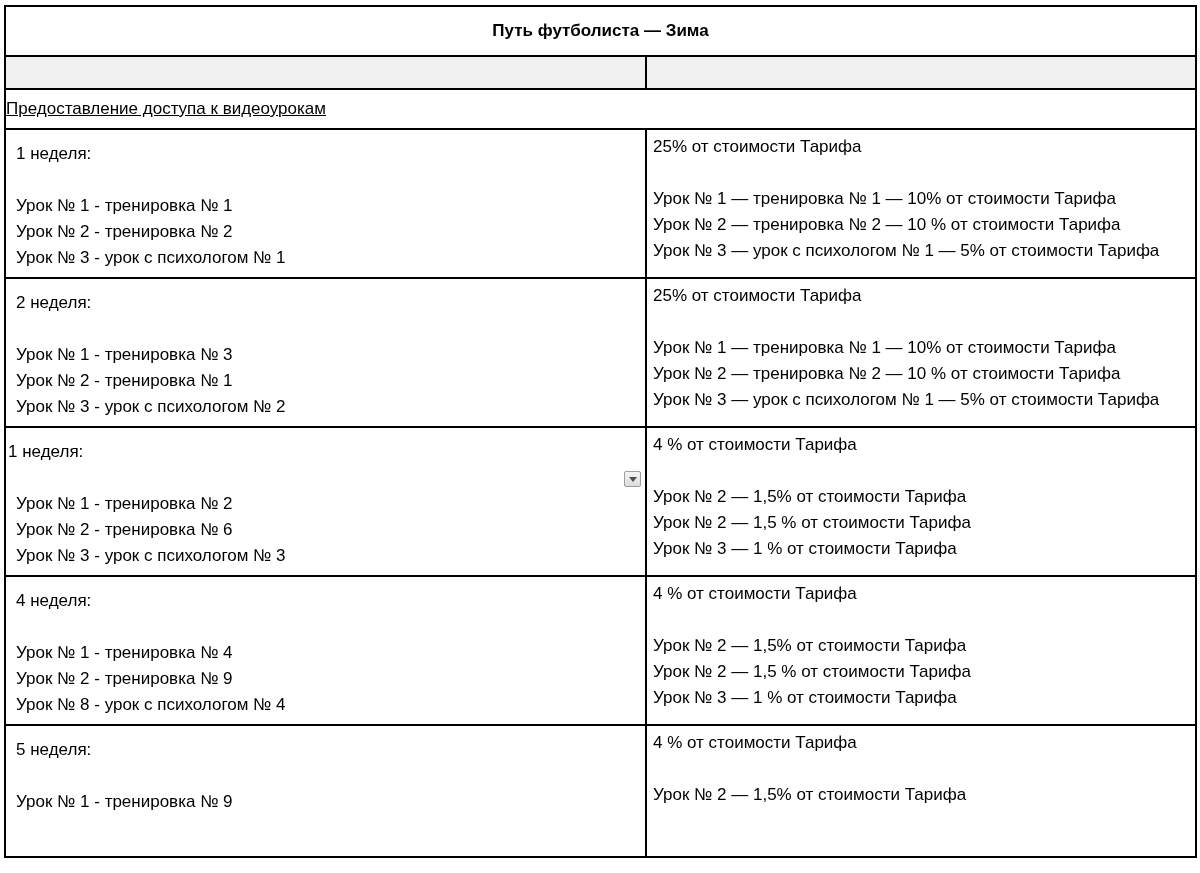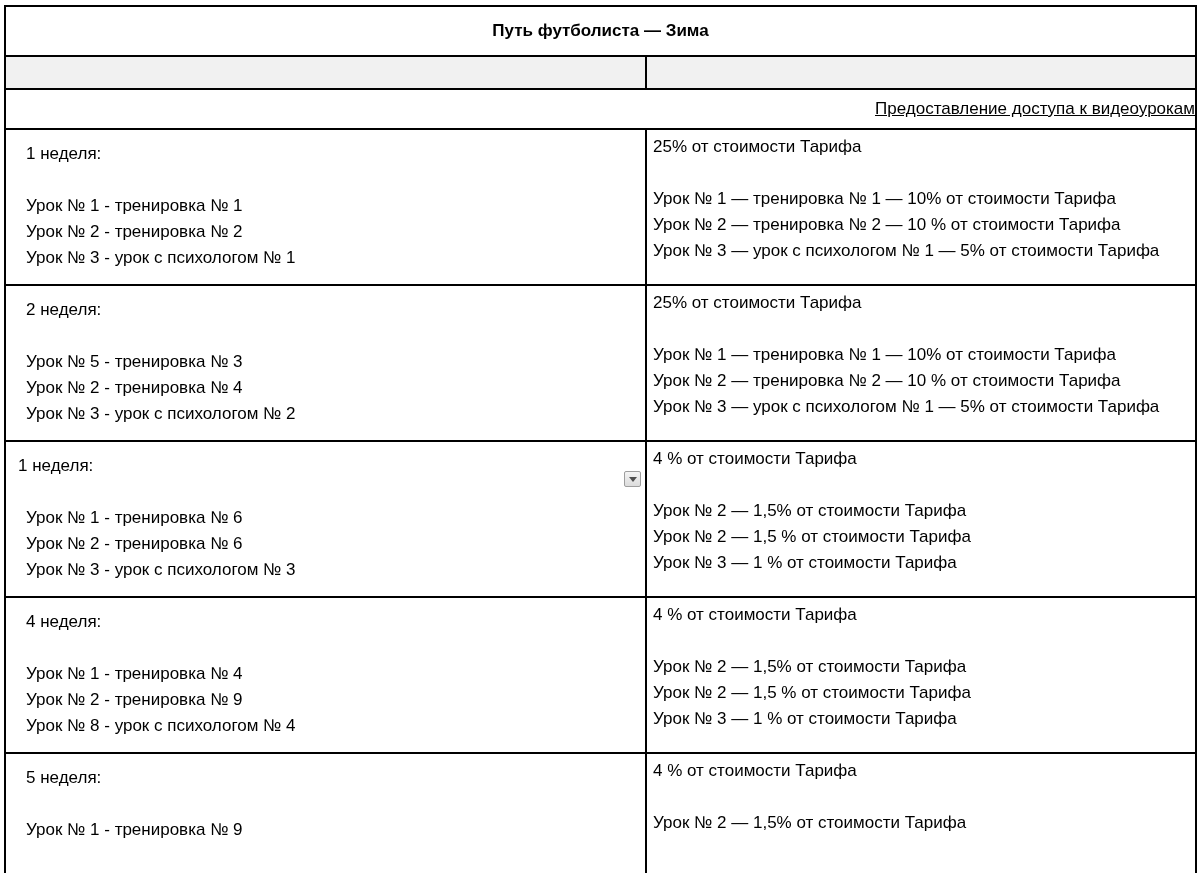--- a/index.html
+++ b/index.html
@@ -50,7 +50,7 @@
   }
   td.section-cell{
     height:40px;
-    text-align:right;
+    text-align:left;
   }
   .underline{text-decoration:underline;}
 

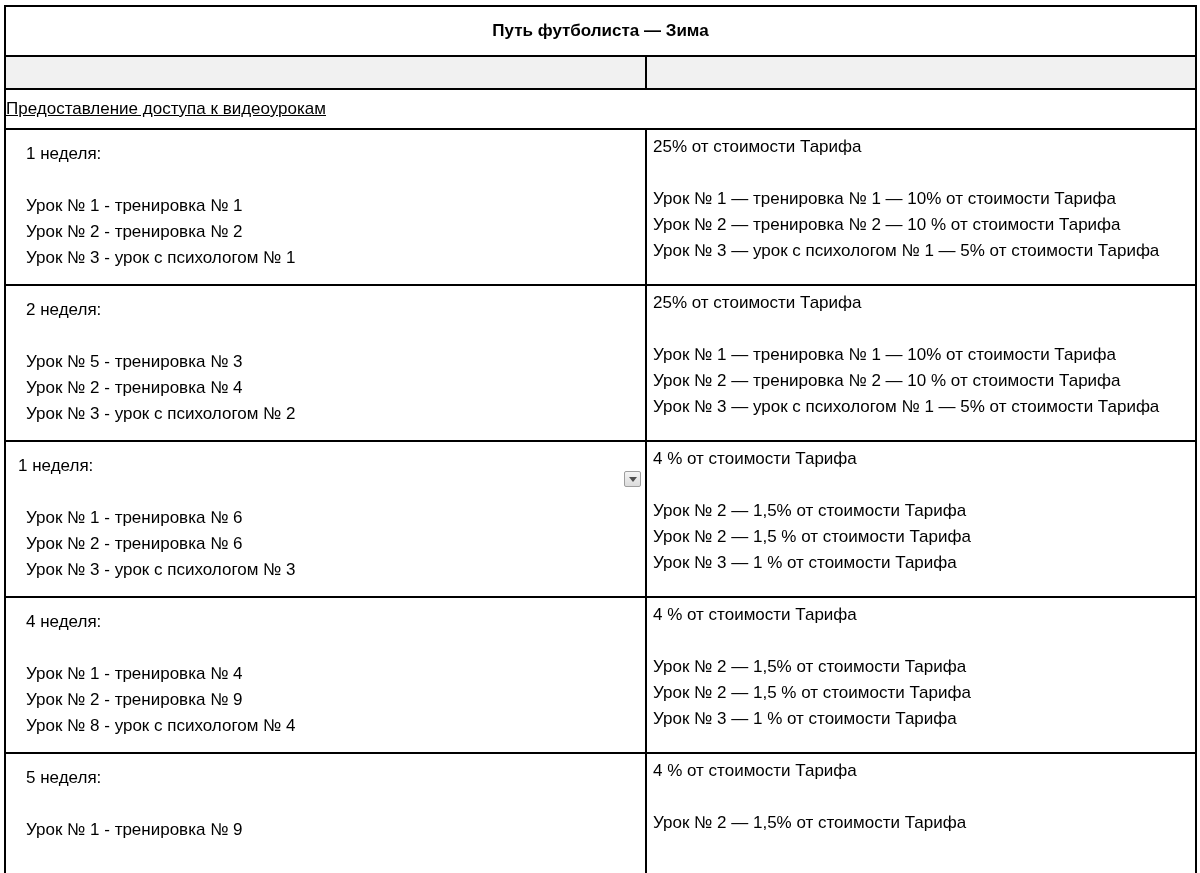--- a/index.html
+++ b/index.html
@@ -58,7 +58,7 @@
     vertical-align:top;
     line-height:26px;
   }
-  td.service-cell{padding:11px 8px 6px 20px;}
+  td.service-cell{padding:11px 8px 6px 10px;}
   td.tariff-cell{padding:4px 8px 20px 6px;}
   .cell-heading{margin:0 0 26px 0;}
   .cell-line{margin:0;}

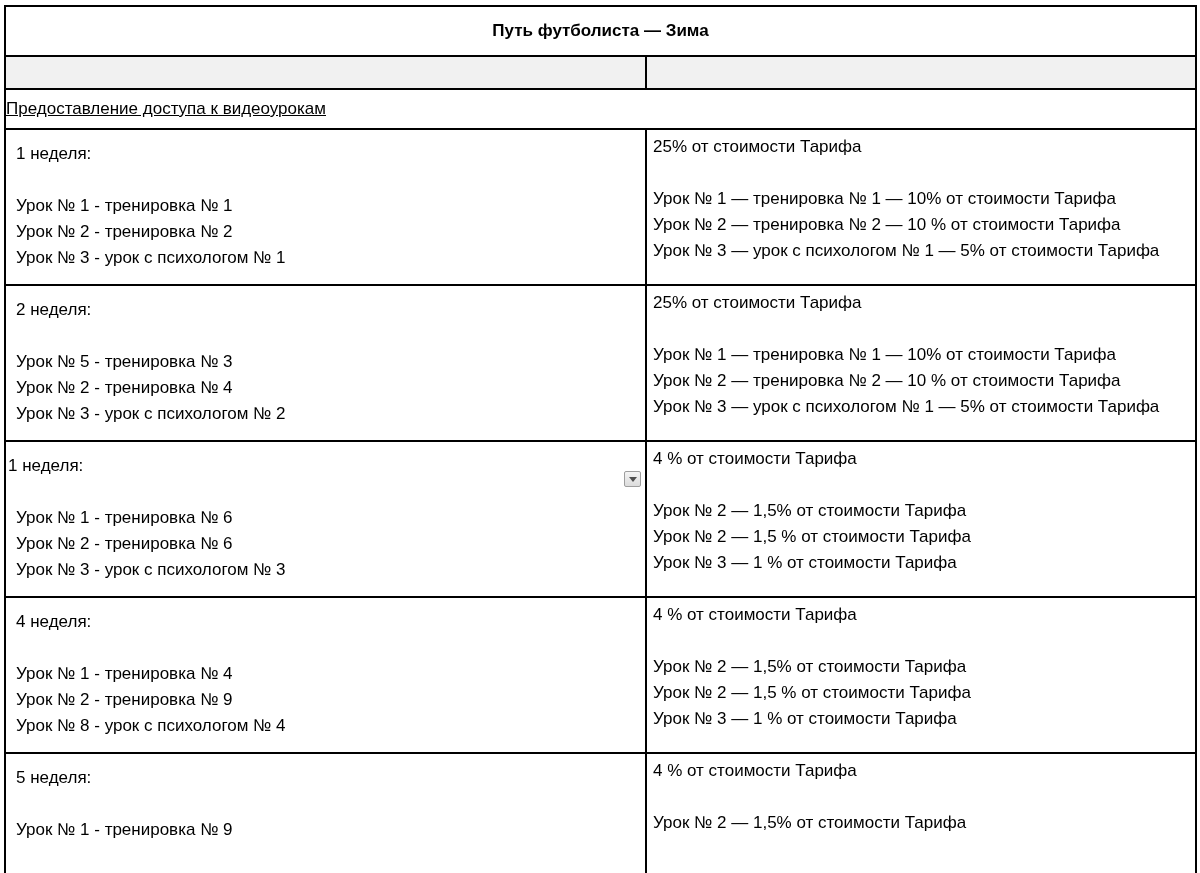--- a/index.html
+++ b/index.html
@@ -59,7 +59,7 @@
     line-height:26px;
   }
   td.service-cell{padding:11px 8px 6px 10px;}
-  td.tariff-cell{padding:4px 8px 20px 6px;}
+  td.tariff-cell{padding:4px 8px 6px 6px;}
   .cell-heading{margin:0 0 26px 0;}
   .cell-line{margin:0;}
   .clip-left{position:relative;left:-8px;}

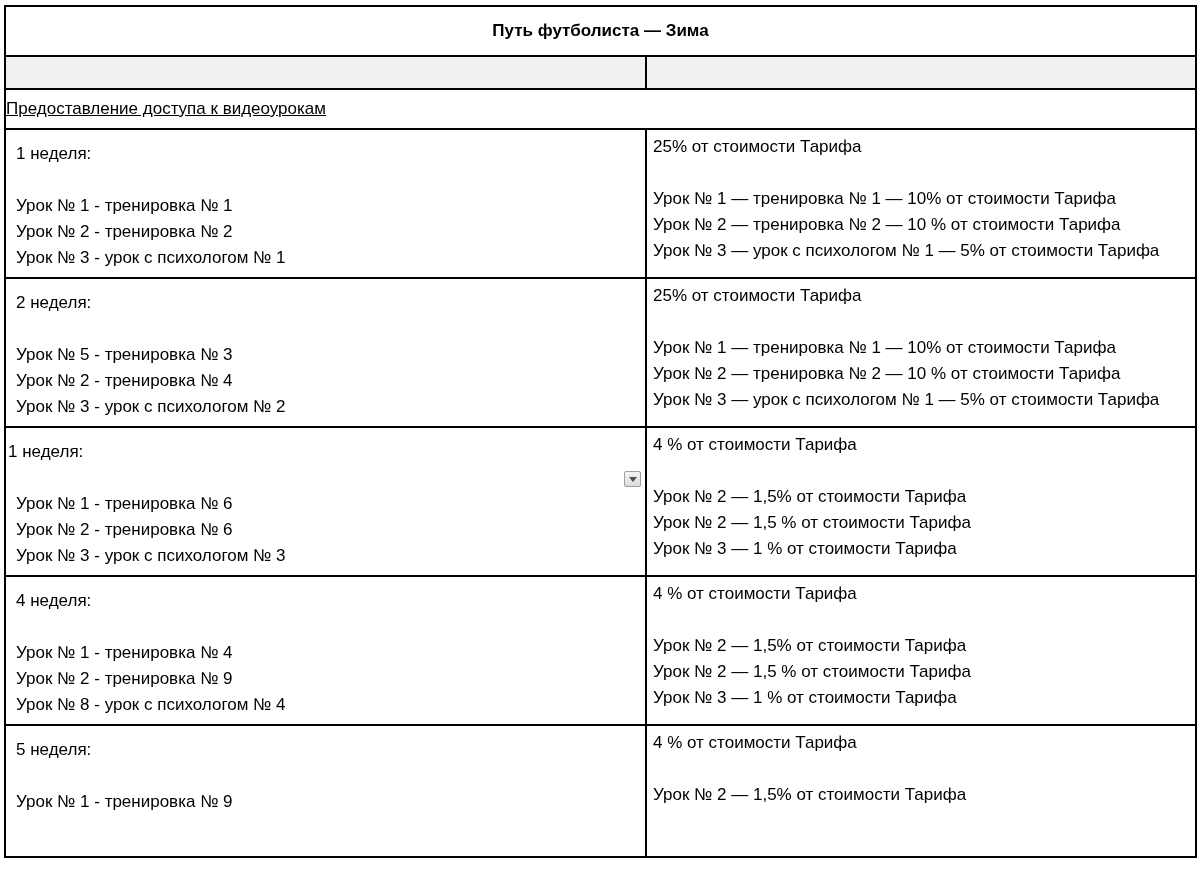--- a/index.html
+++ b/index.html
@@ -123,7 +123,7 @@
         <tr style="height: 132px; margin-top: 18px;">
           <td class="week-cell service-cell">
             <div class="cell-heading">2 неделя:</div>
-            <div class="cell-line">Урок № 5 - тренировка № 3</div>
+            <div class="cell-line">Урок № 1 - тренировка № 3</div>
             <div class="cell-line">Урок № 2 - тренировка № 4</div>
             <div class="cell-line">Урок № 3 - урок с психологом № 2</div>
           </td>

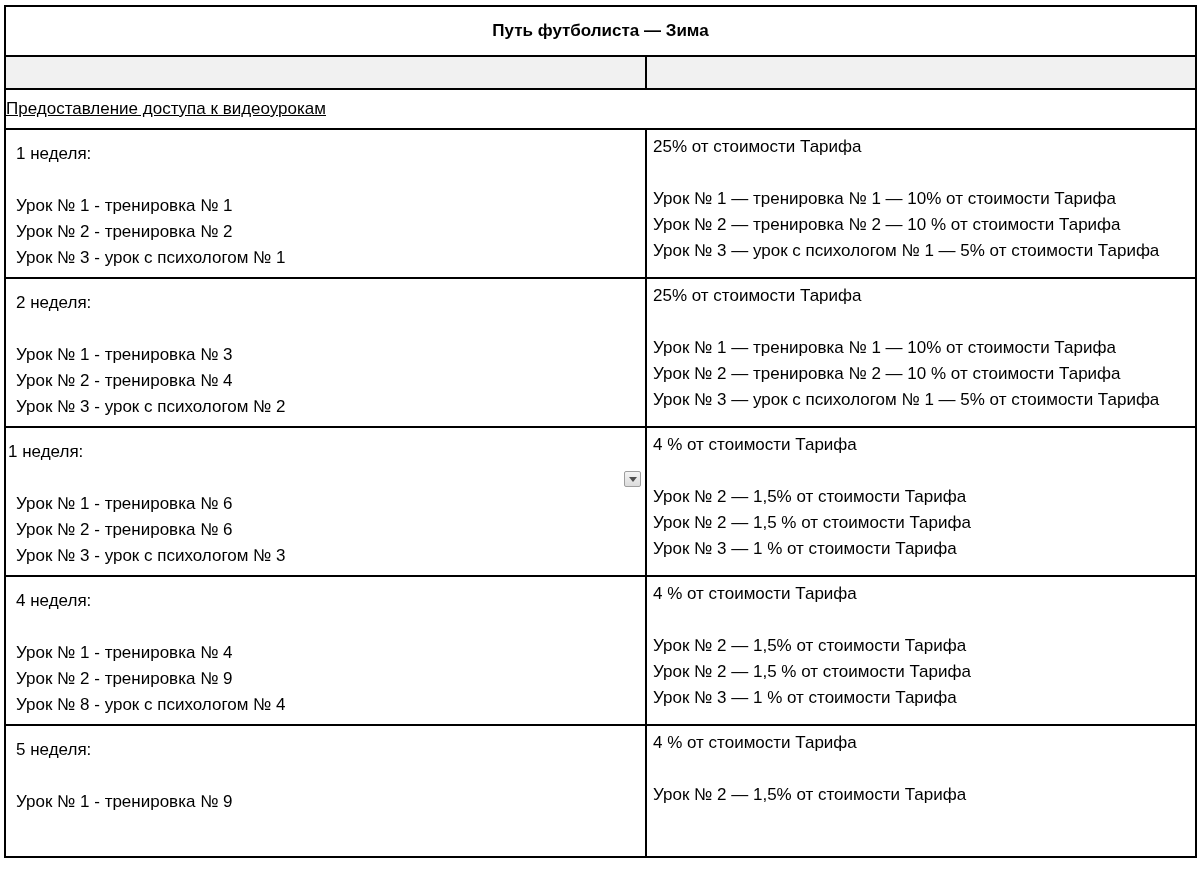--- a/index.html
+++ b/index.html
@@ -124,7 +124,7 @@
           <td class="week-cell service-cell">
             <div class="cell-heading">2 неделя:</div>
             <div class="cell-line">Урок № 1 - тренировка № 3</div>
-            <div class="cell-line">Урок № 2 - тренировка № 4</div>
+            <div class="cell-line">Урок № 2 - тренировка № 1</div>
             <div class="cell-line">Урок № 3 - урок с психологом № 2</div>
           </td>
           <td class="week-cell tariff-cell">

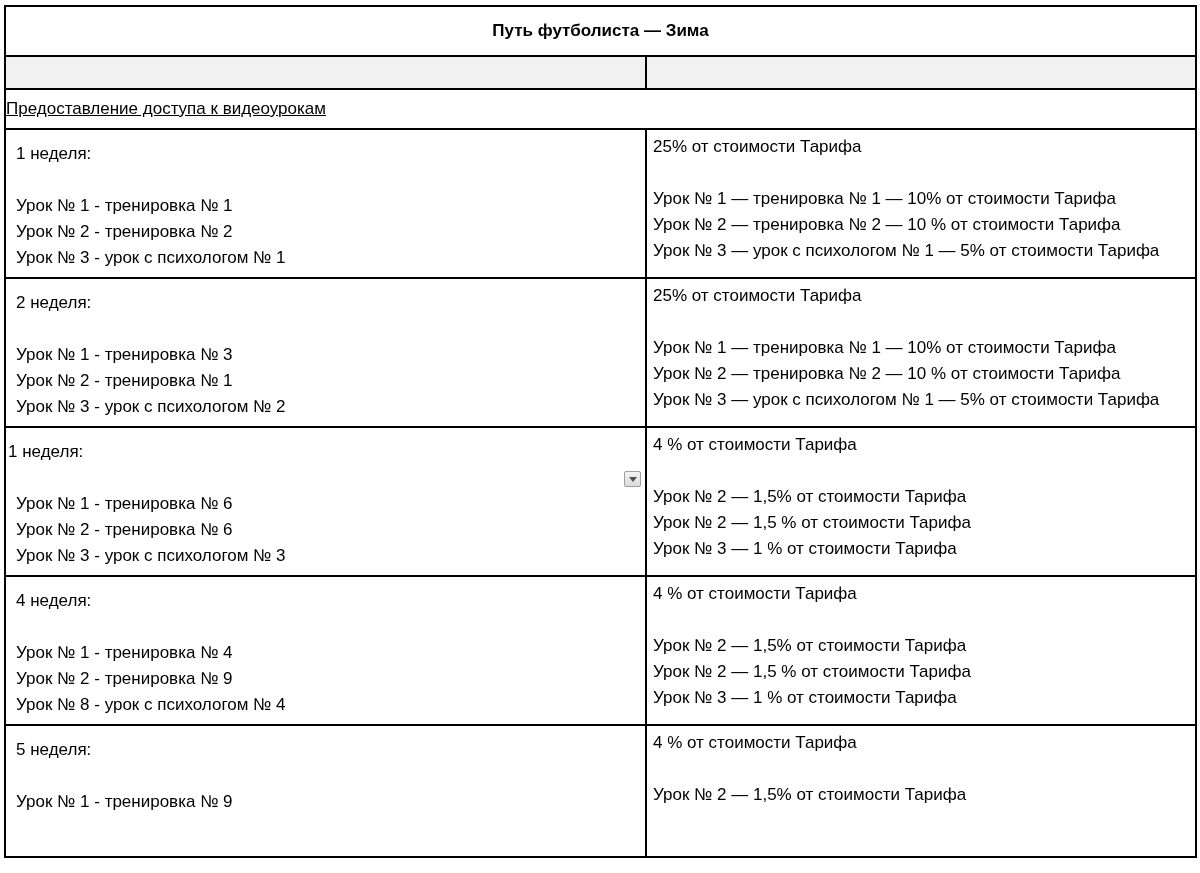--- a/index.html
+++ b/index.html
@@ -137,7 +137,7 @@
         <tr style="height: 131px;">
           <td class="week-cell service-cell">
             <div class="cell-heading clip-left">1 неделя:</div>
-            <div class="cell-line">Урок № 1 - тренировка № 6</div>
+            <div class="cell-line">Урок № 1 - тренировка № 2</div>
             <div class="cell-line">Урок № 2 - тренировка № 6</div>
             <div class="cell-line">Урок № 3 - урок с психологом № 3</div>
           </td>

